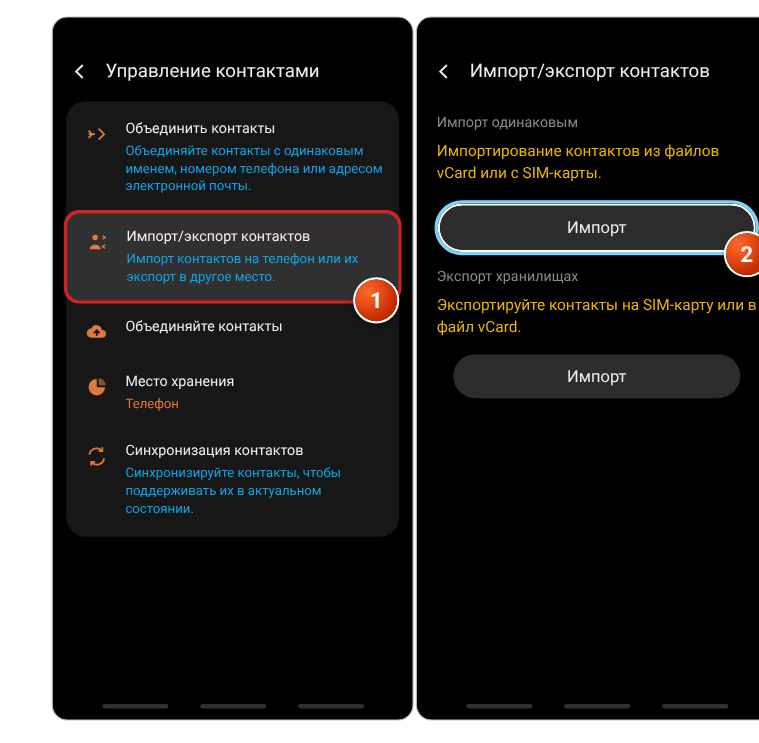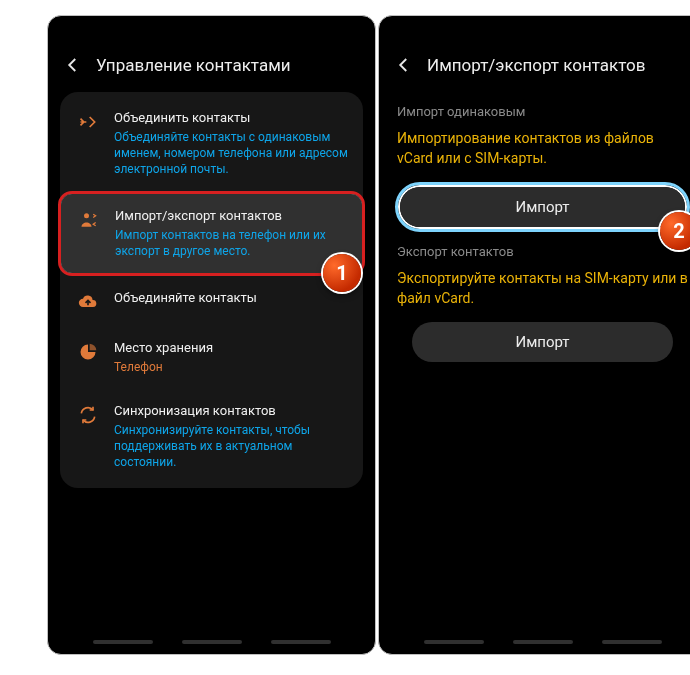--- a/index.html
+++ b/index.html
@@ -282,7 +282,7 @@
       <div class="bump" style="right:-4px; bottom:-18px;">2</div>
     </div>
 
-    <div class="section-label">Экспорт контактов</div>
+    <div class="section-label">Экспорт хранилищах</div>
     <div class="section-desc">Экспортируйте контакты на SIM-карту или в файл vCard.</div>
 
     <div class="pill-btn">Импорт</div>

